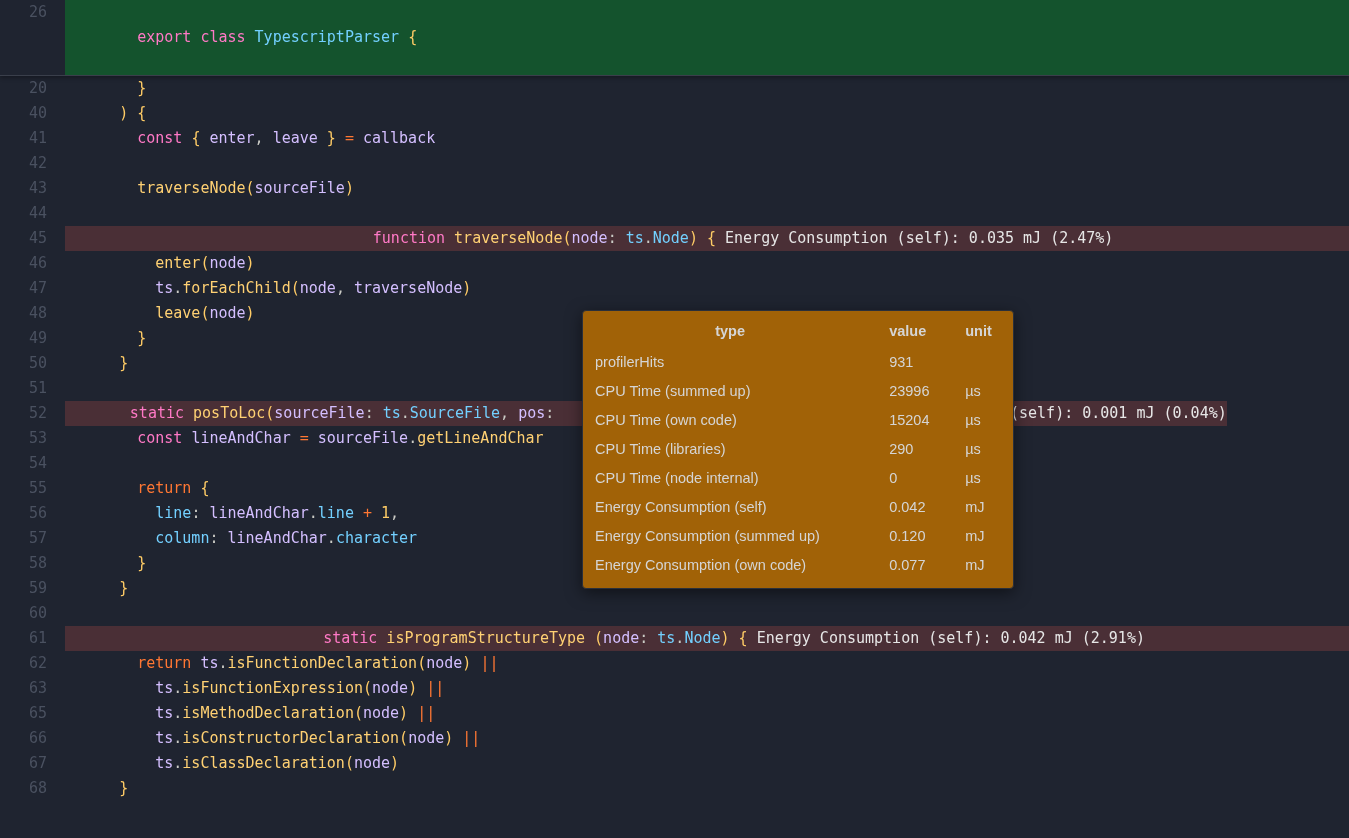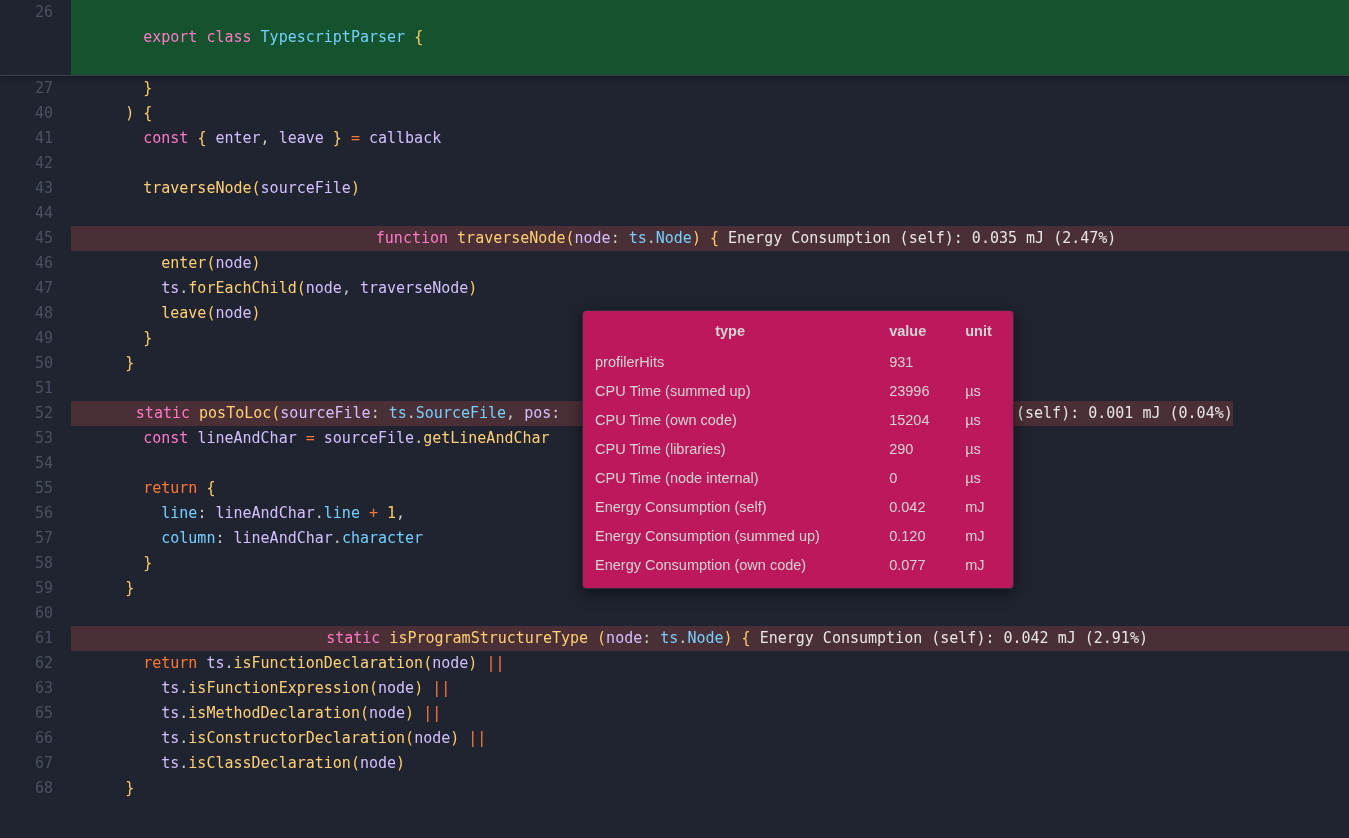--- a/index.html
+++ b/index.html
@@ -14,7 +14,7 @@
     height: 838px;
   }
   .editor { position: relative; }
-  .line { display: flex; white-space: pre; padding-left: 6px; }
+  .line { display: flex; white-space: pre; }
   .gutter {
     width: 65px;
     text-align: right;

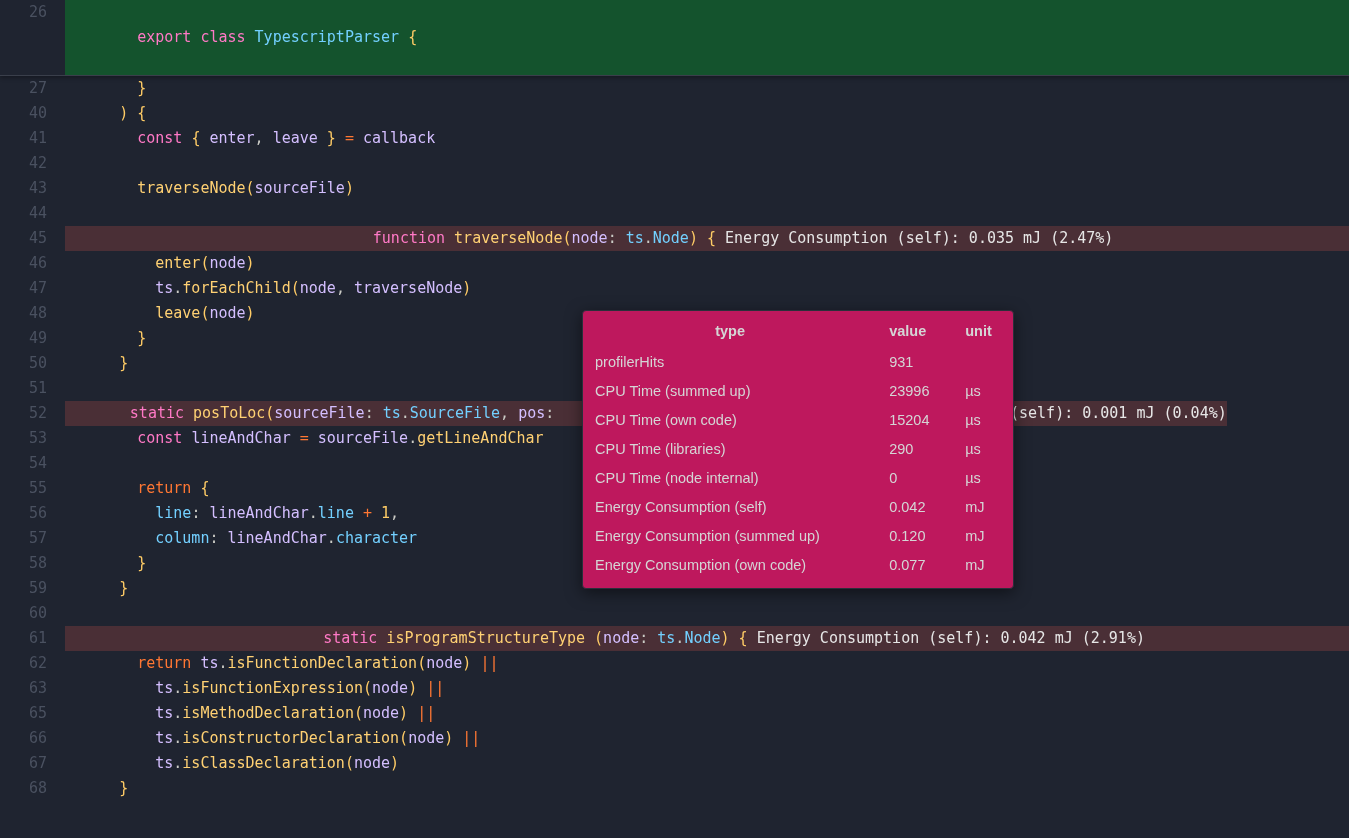--- a/index.html
+++ b/index.html
@@ -90,7 +90,7 @@
   </div>
 
   <div id="code-body">
-      <div class="line"><div class="gutter">27</div><div class="code">      <span class="brace">}</span></div></div>
+      <div class="line"><div class="gutter">20</div><div class="code">      <span class="brace">}</span></div></div>
       <div class="line"><div class="gutter">40</div><div class="code">    <span class="paren">)</span><span> </span><span class="brace">{</span></div></div>
       <div class="line"><div class="gutter">41</div><div class="code">      <span class="kw">const</span><span> </span><span class="brace">{</span><span> </span><span class="var">enter</span><span>, </span><span class="var">leave</span><span> </span><span class="brace">}</span><span> </span><span class="op">=</span><span> </span><span class="var">callback</span></div></div>
       <div class="line"><div class="gutter">42</div><div class="code"></div></div>

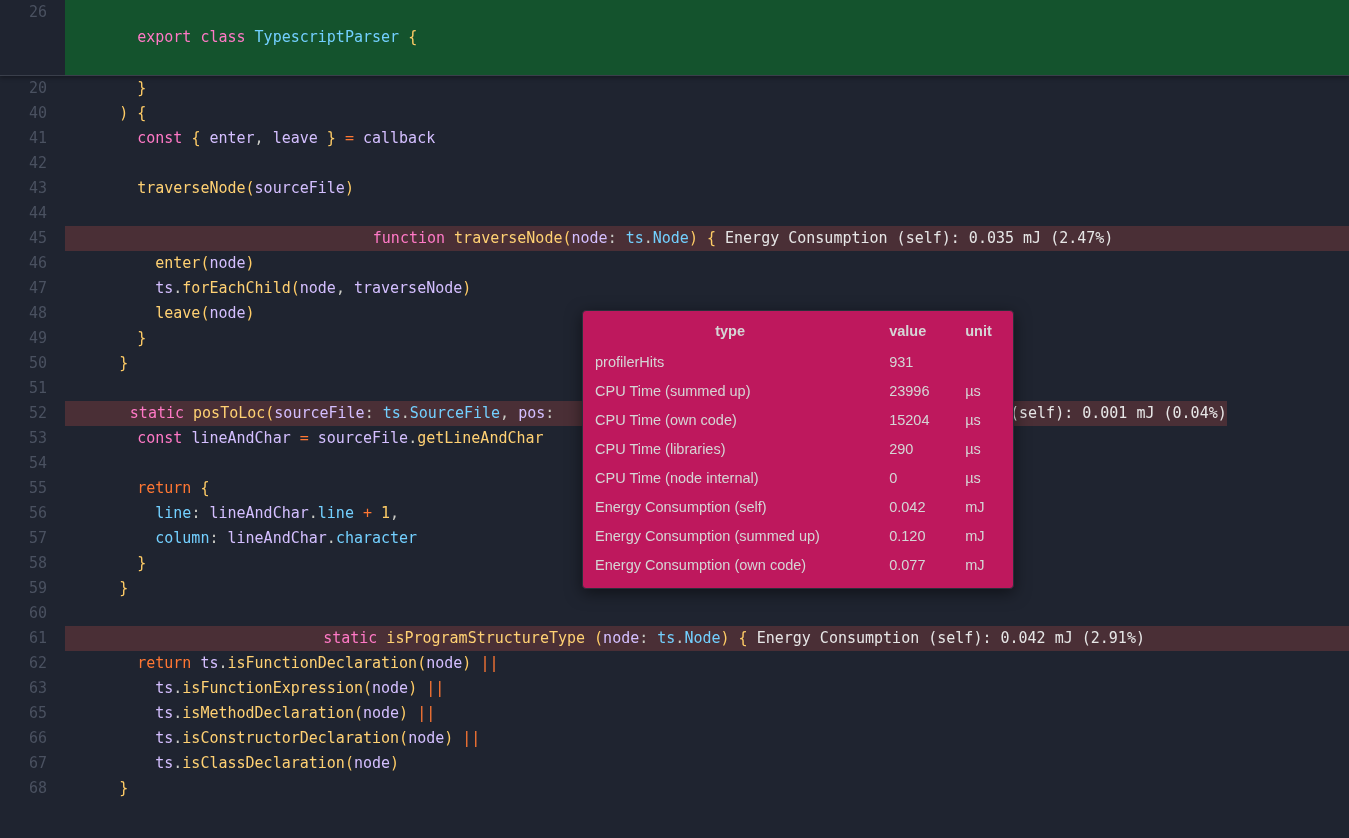--- a/index.html
+++ b/index.html
@@ -55,7 +55,7 @@
     position: absolute;
     top: 310px;
     left: 582px;
-    background: #be185d;
+    background: #a16207;
     border: 1px solid #2a2f3a;
     border-radius: 4px;
     box-shadow: 0 4px 16px rgba(0,0,0,.5);

